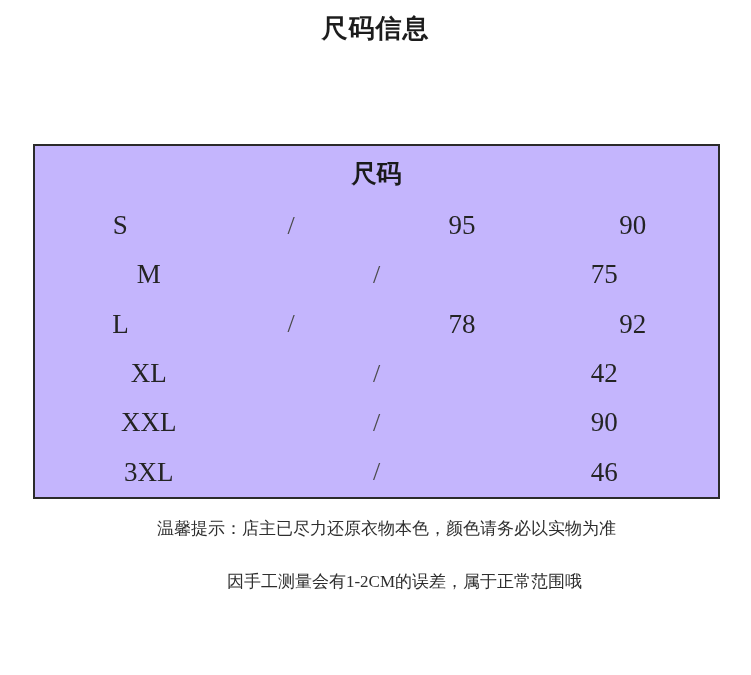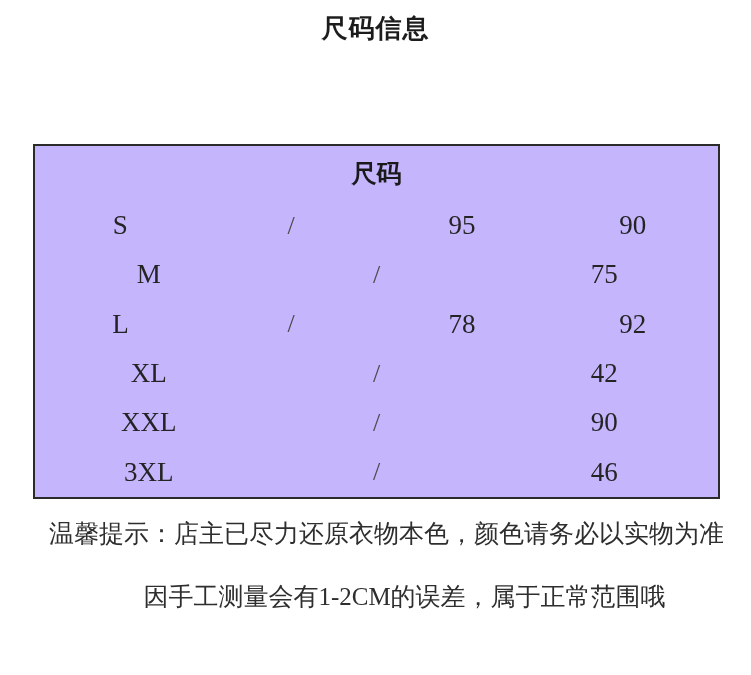--- a/index.html
+++ b/index.html
@@ -72,7 +72,7 @@
     left: 0;
     width: 100%;
     text-align: center;
-    font-size: 25px;
+    font-size: 17px;
     color: #2e2e2e;
   }
   .note-line-1 {

